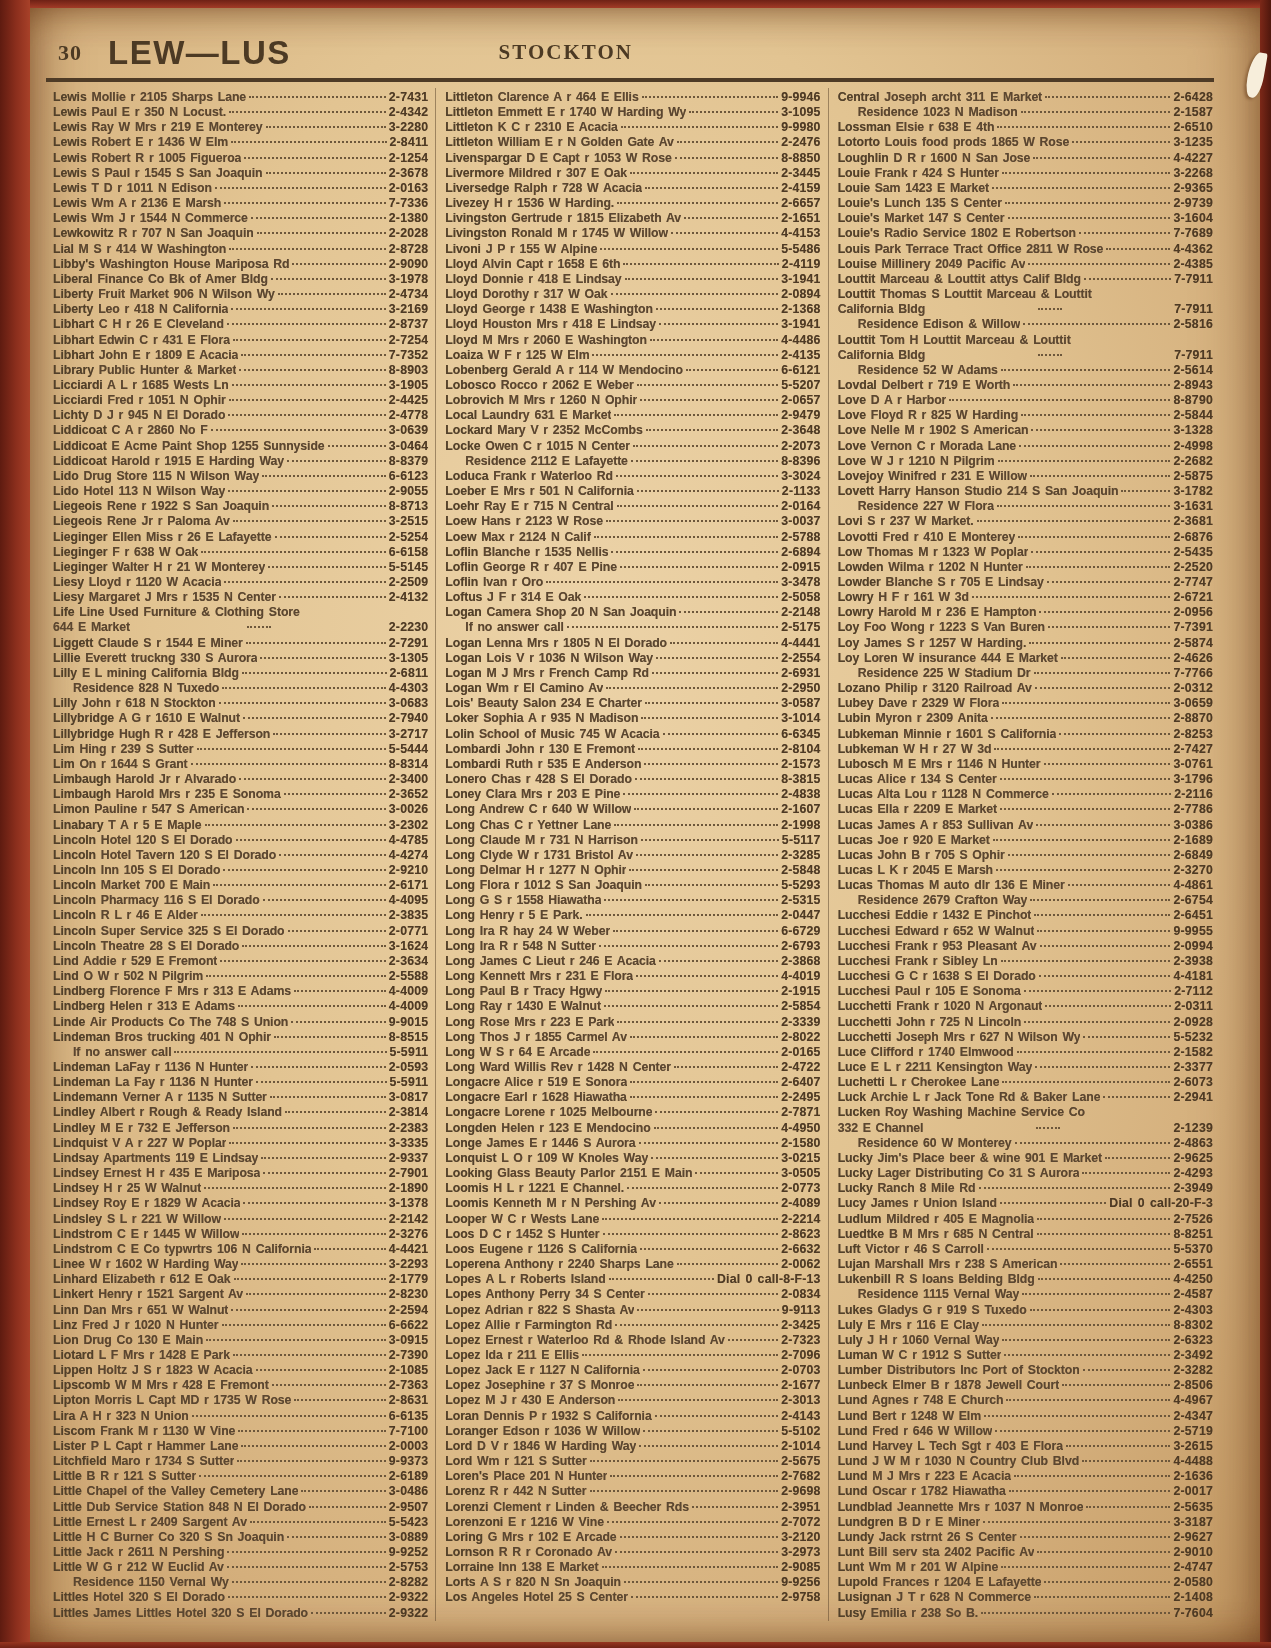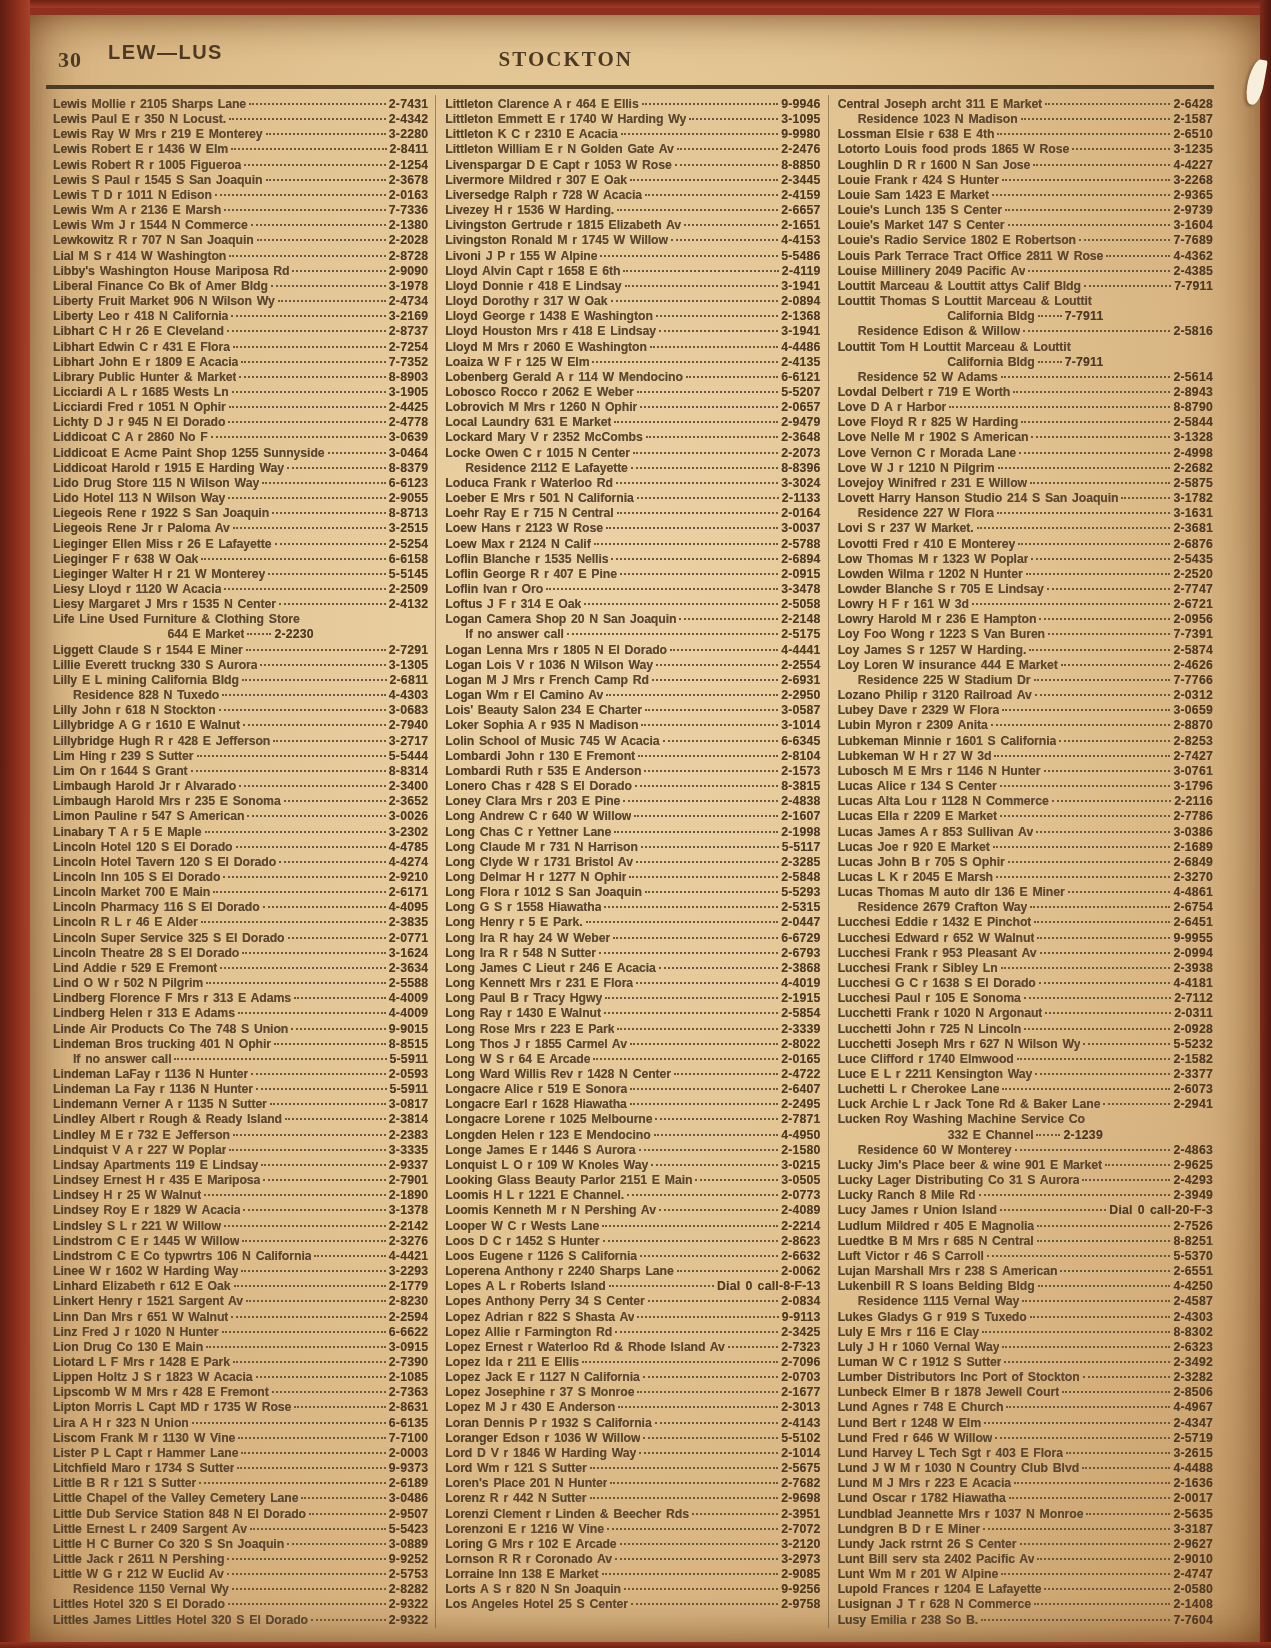--- a/index.html
+++ b/index.html
@@ -24,7 +24,6 @@
       inset -26px 0 55px -20px rgba(95,45,12,.55),
       inset 0 20px 35px -20px rgba(95,45,12,.45),
       inset 0 -20px 40px -22px rgba(95,45,12,.4);
-    margin-top: 7px;
   }
   .curl{position:absolute;right:-4px;top:44px;width:16px;height:46px;background:#f7eedb;
     border-radius:60% 10% 50% 40%;transform:rotate(10deg);box-shadow:-2px 2px 3px rgba(80,40,10,.4);}

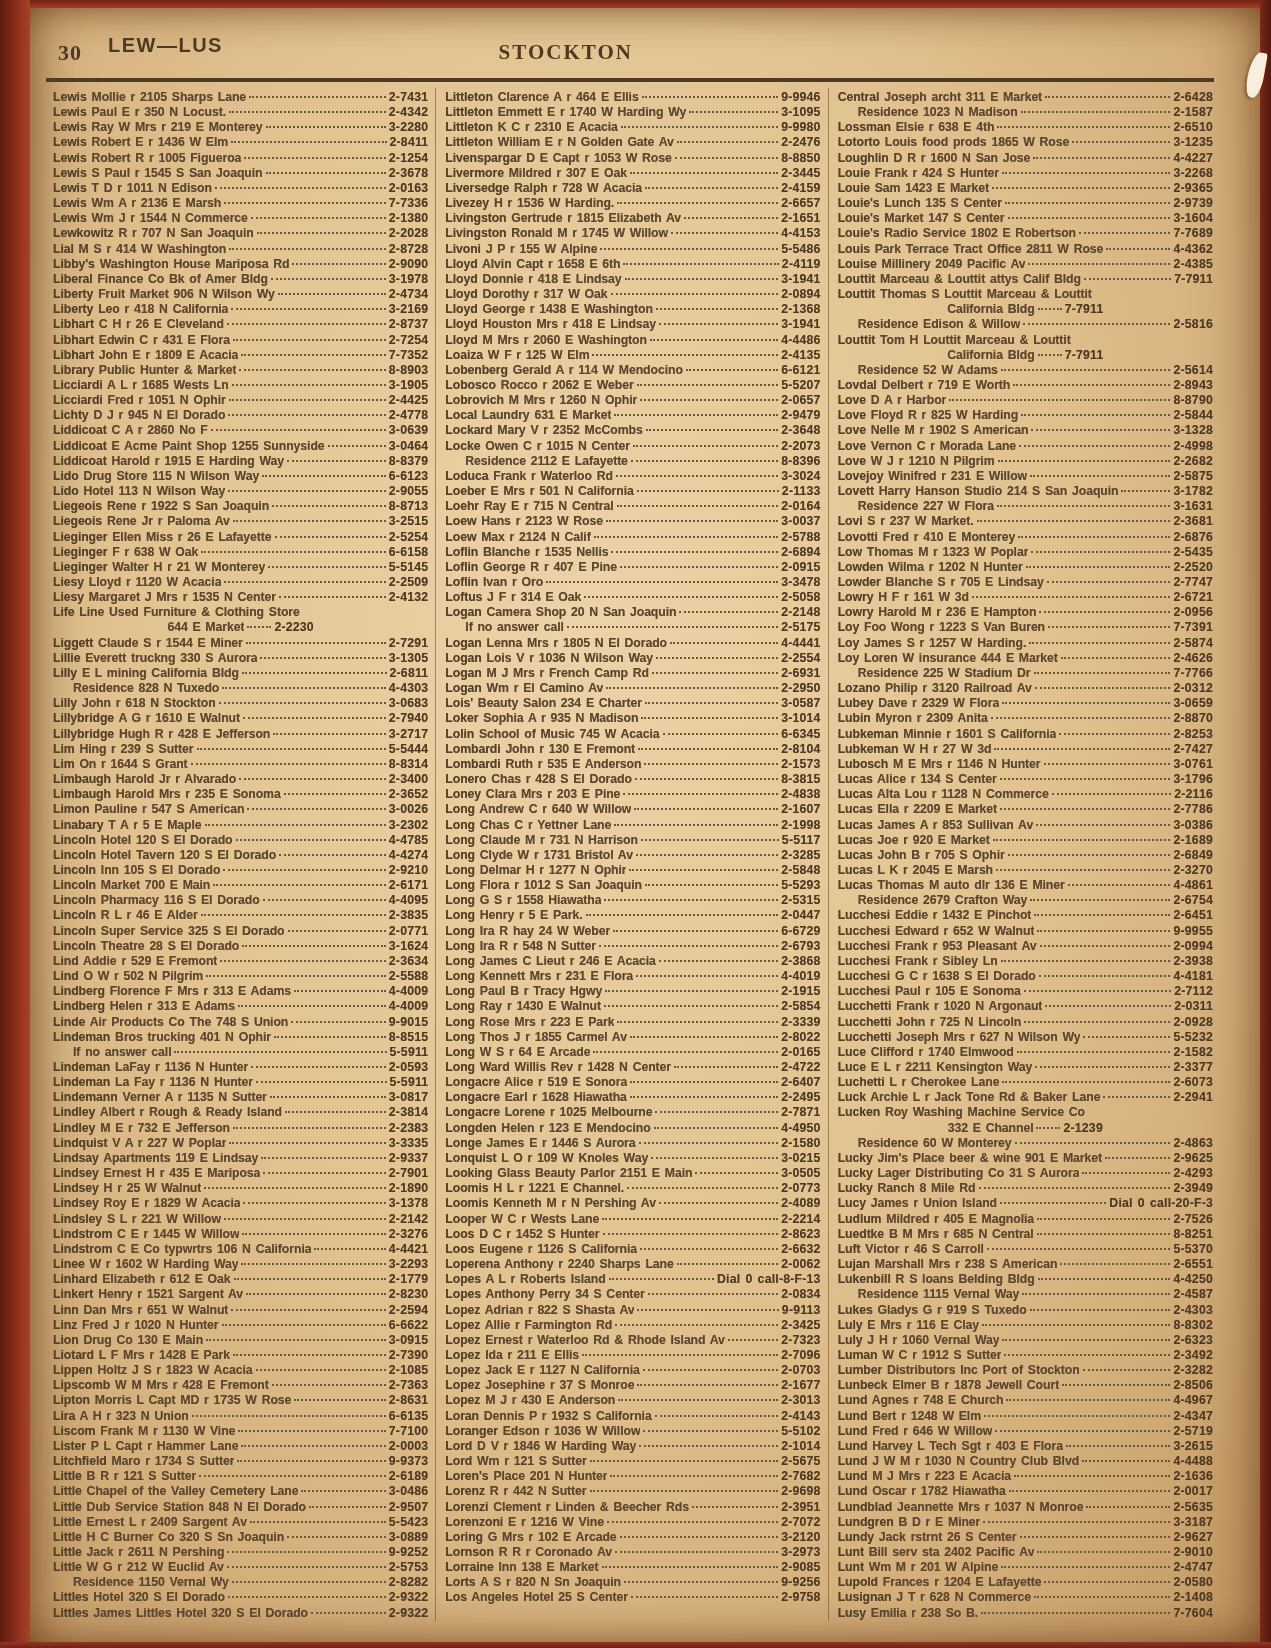--- a/index.html
+++ b/index.html
@@ -31,7 +31,7 @@
     border-bottom:4px solid #4e3b26;color:#4c3a24;}
   .pagenum{position:absolute;left:12px;top:8px;font-size:22px;font-weight:700;
     font-family:"Liberation Serif","DejaVu Serif",serif;letter-spacing:1px;}
-  .guide{position:absolute;left:62px;top:2px;font-size:20px;font-weight:800;letter-spacing:1.5px;}
+  .guide{position:absolute;left:62px;top:2px;font-size:33px;font-weight:800;letter-spacing:1.5px;}
   .city{position:absolute;left:44.5%;top:8px;transform:translateX(-50%);
     font-family:"Liberation Serif","DejaVu Serif",serif;
     font-size:21px;font-weight:700;letter-spacing:2px;text-align:center;}

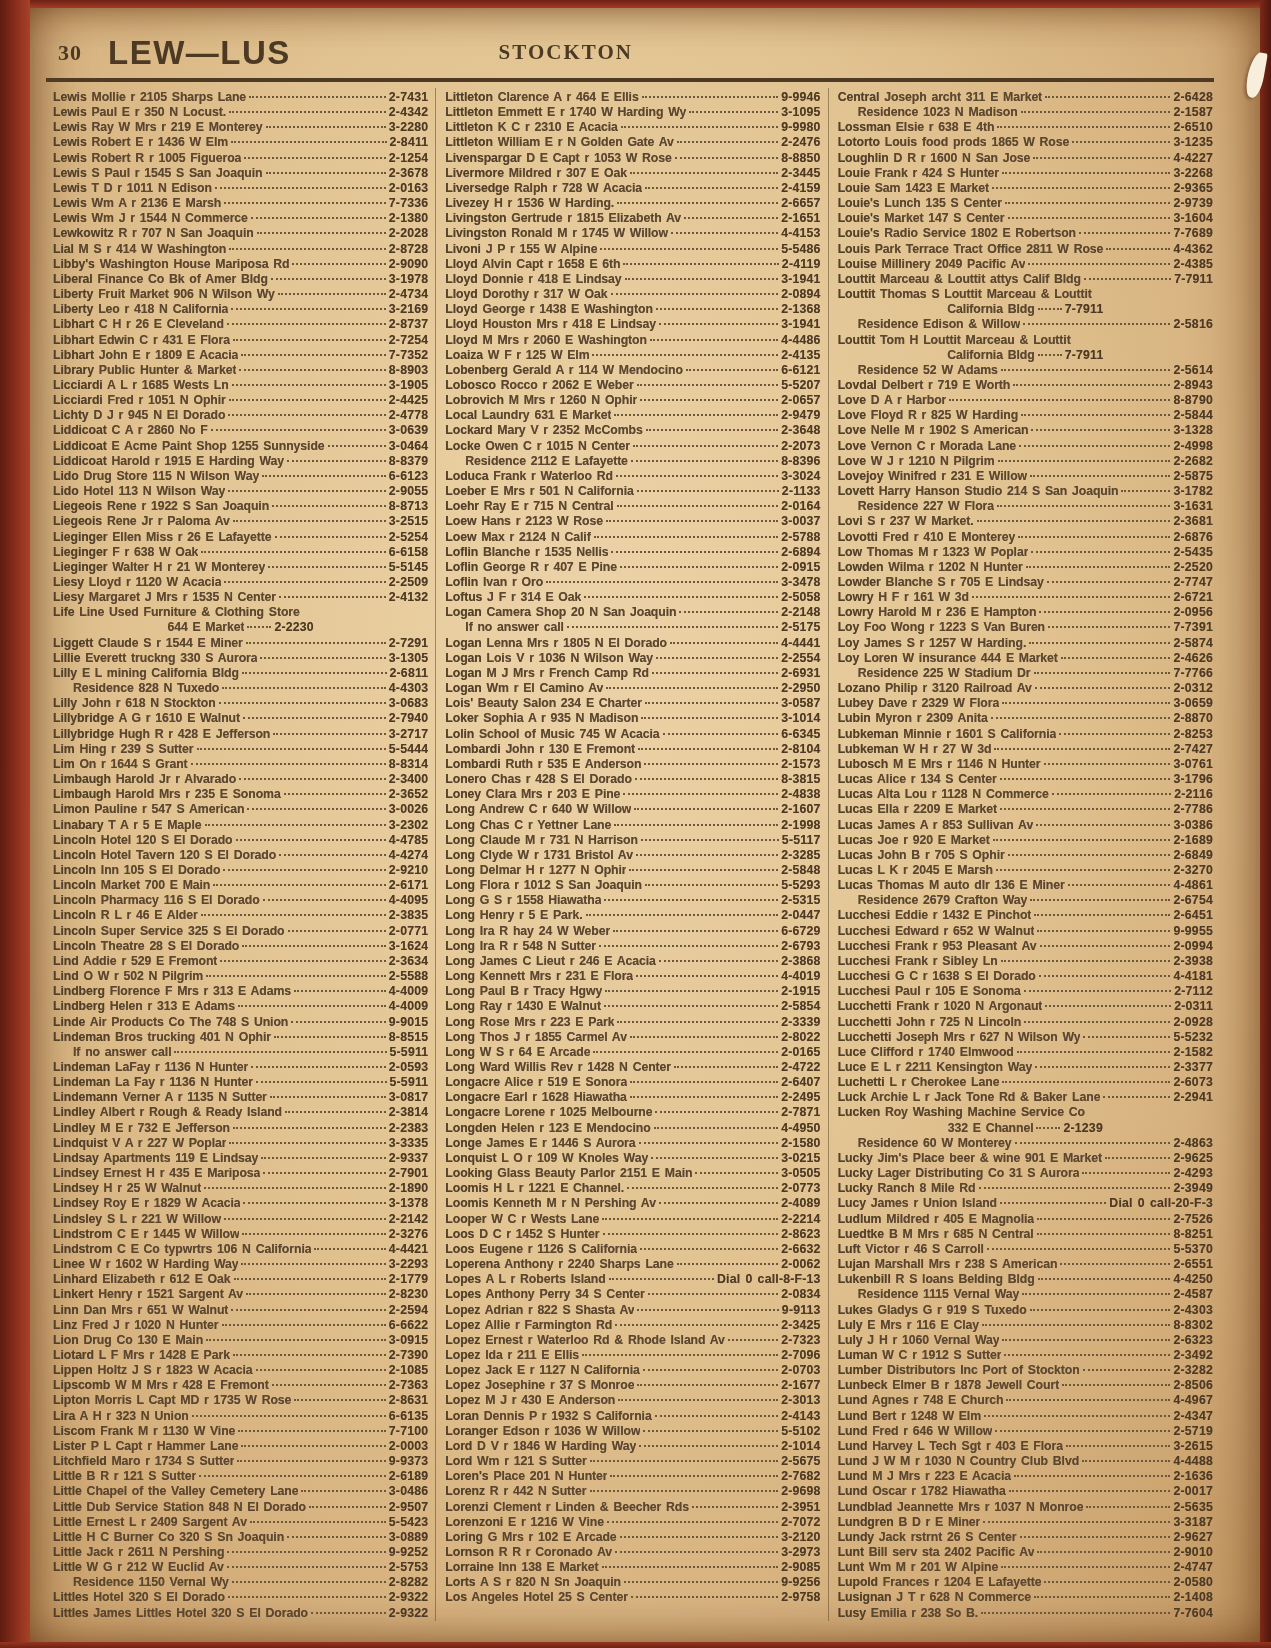--- a/index.html
+++ b/index.html
@@ -46,7 +46,7 @@
   }
   .entry2{display:block;}
   .l1,.l2{display:flex;}
-  .l2{justify-content:center;}
+  .l2{justify-content:space-between;}
   .ind{padding-left:20px;}
   .nm b{font-weight:800;color:#52402a;}
   .nm{overflow:hidden;}

